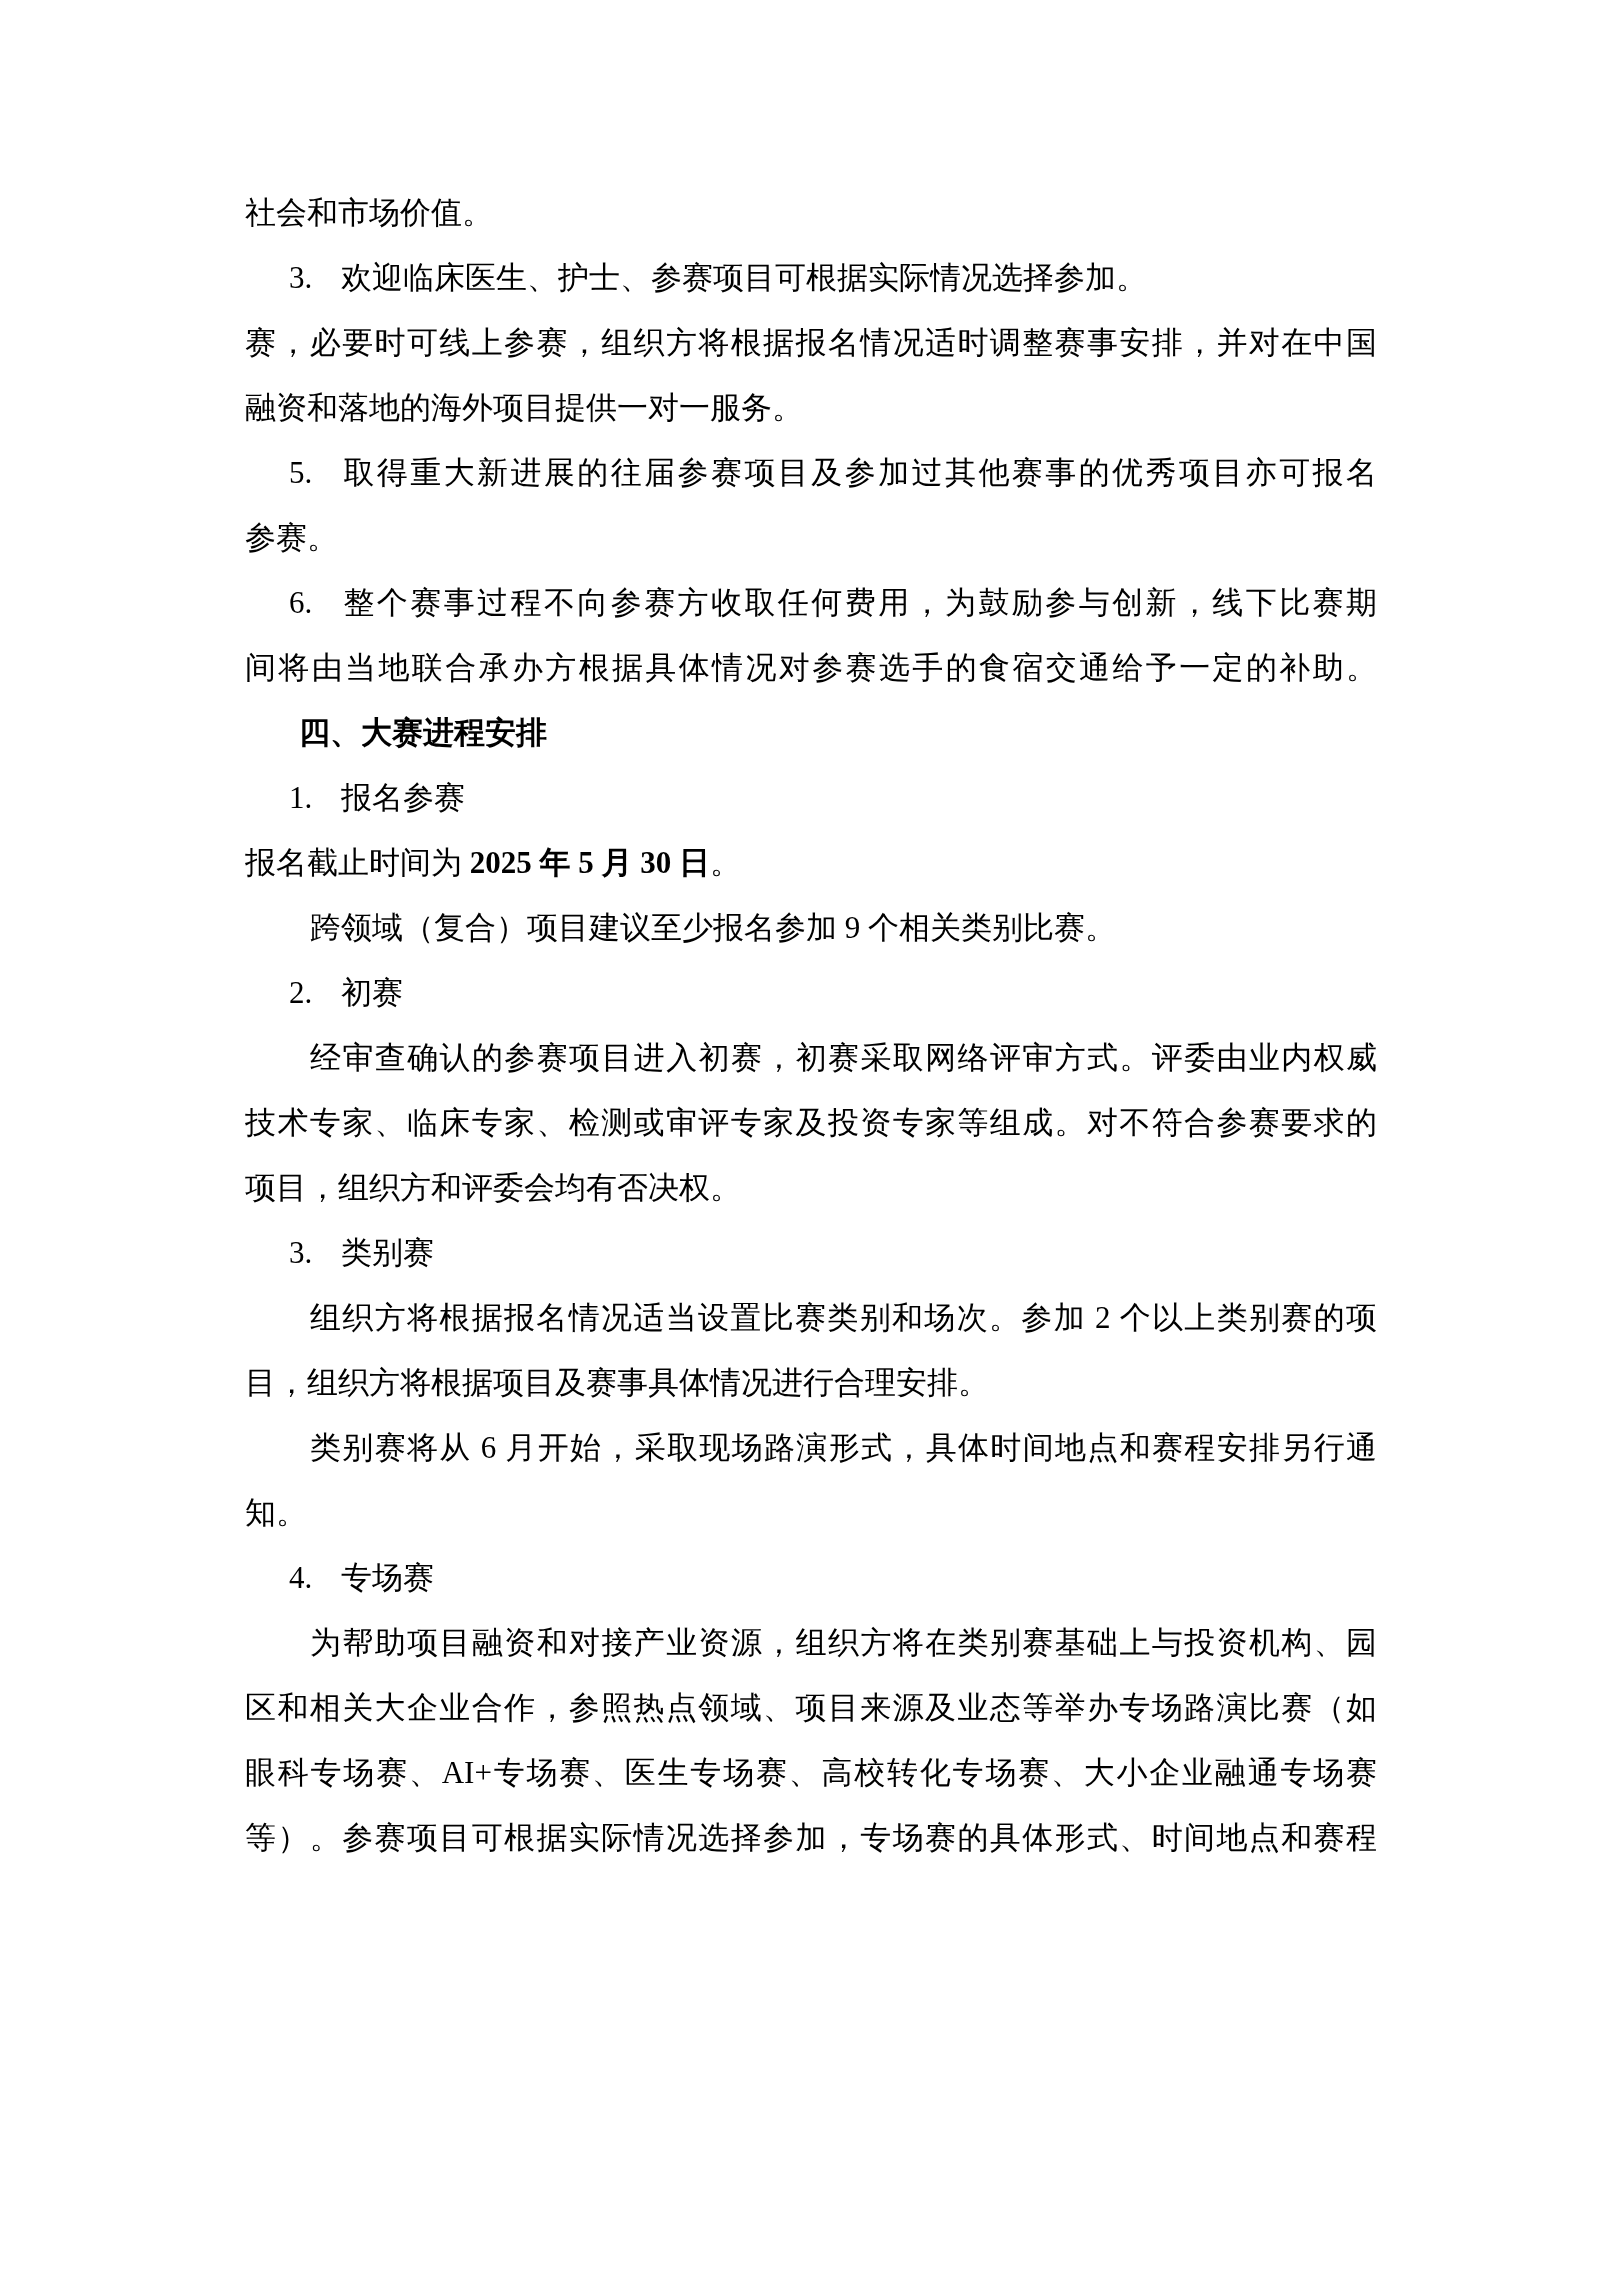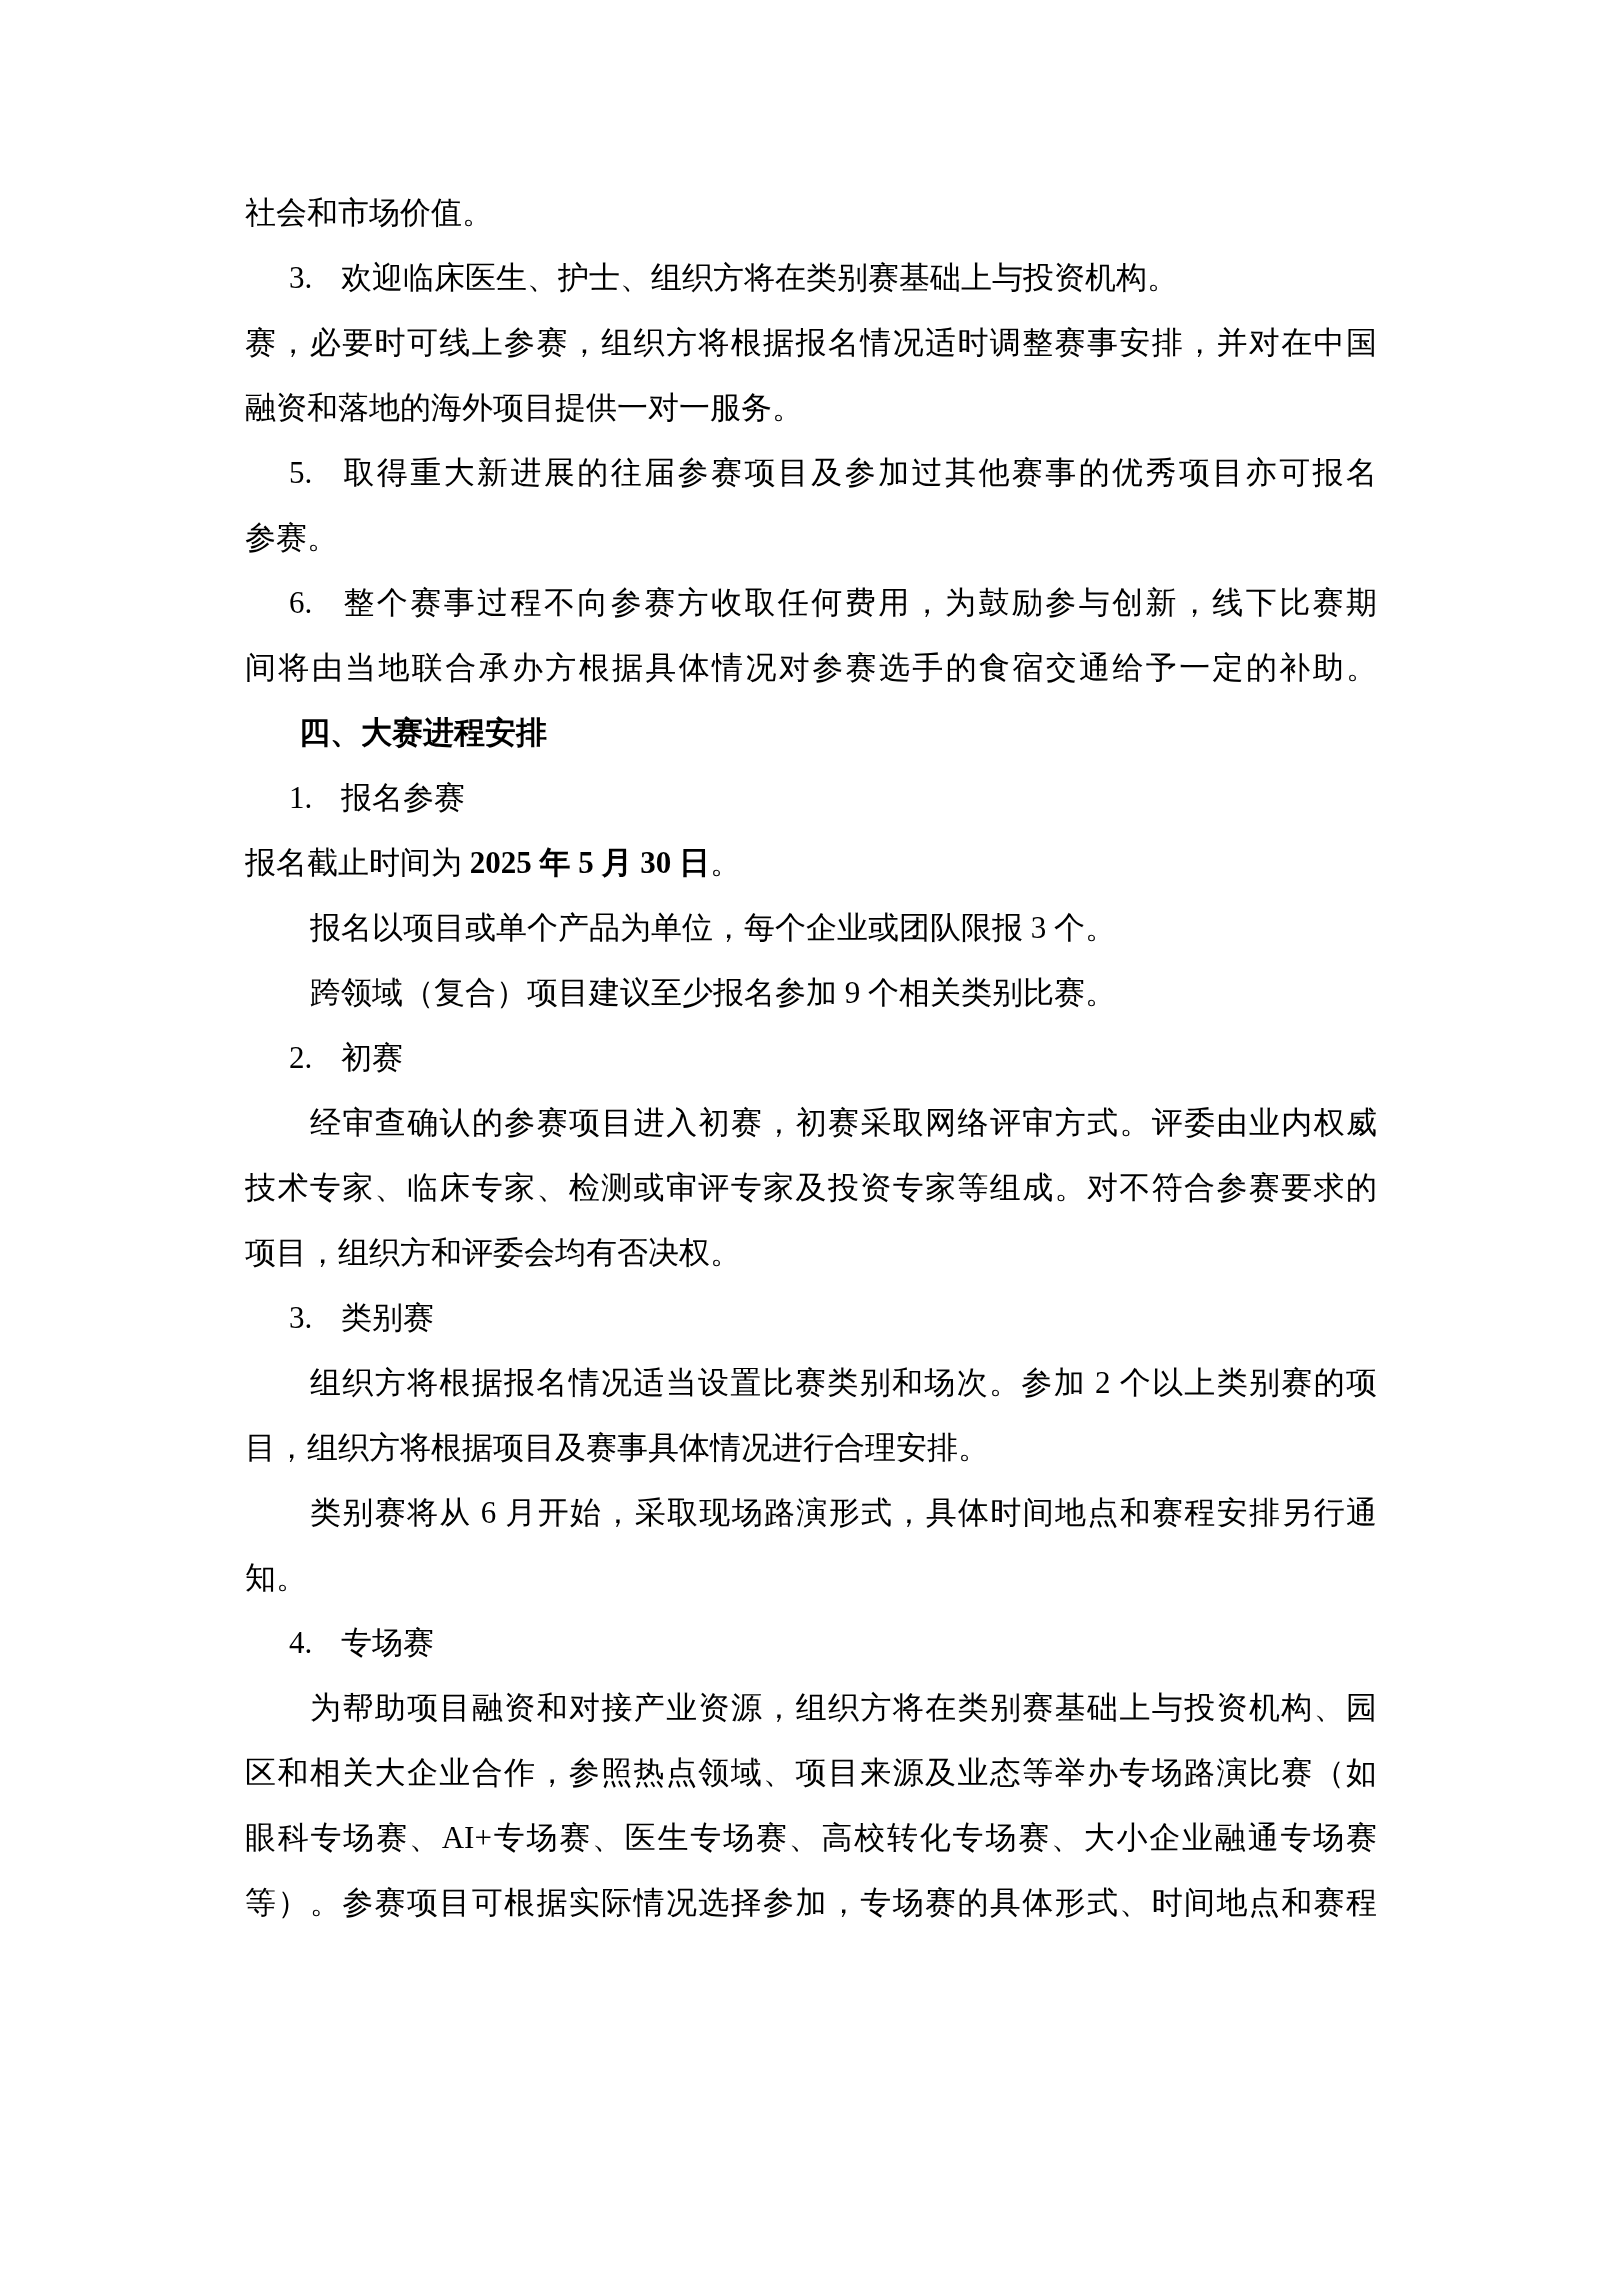--- a/index.html
+++ b/index.html
@@ -25,7 +25,7 @@
 <div class="page">
   <div class="doc-body" id="doc-body">
       <div class="line plain"><span>社会和市场价值。</span></div>
-      <div class="line item"><span class="num">3.</span><span>欢迎临床医生、护士、组织方将在类别赛基础上与投资机构。</span></div>
+      <div class="line item"><span class="num">3.</span><span>欢迎临床医生、护士、参赛项目可根据实际情况选择参加。</span></div>
       <div class="line plain jf"><span>赛，必要时可线上参赛，组织方将根据报名情况适时调整赛事安排，并对在中国</span></div>
       <div class="line plain"><span>融资和落地的海外项目提供一对一服务。</span></div>
       <div class="line item jf"><span class="num">5.</span><span>取得重大新进展的往届参赛项目及参加过其他赛事的优秀项目亦可报名</span></div>

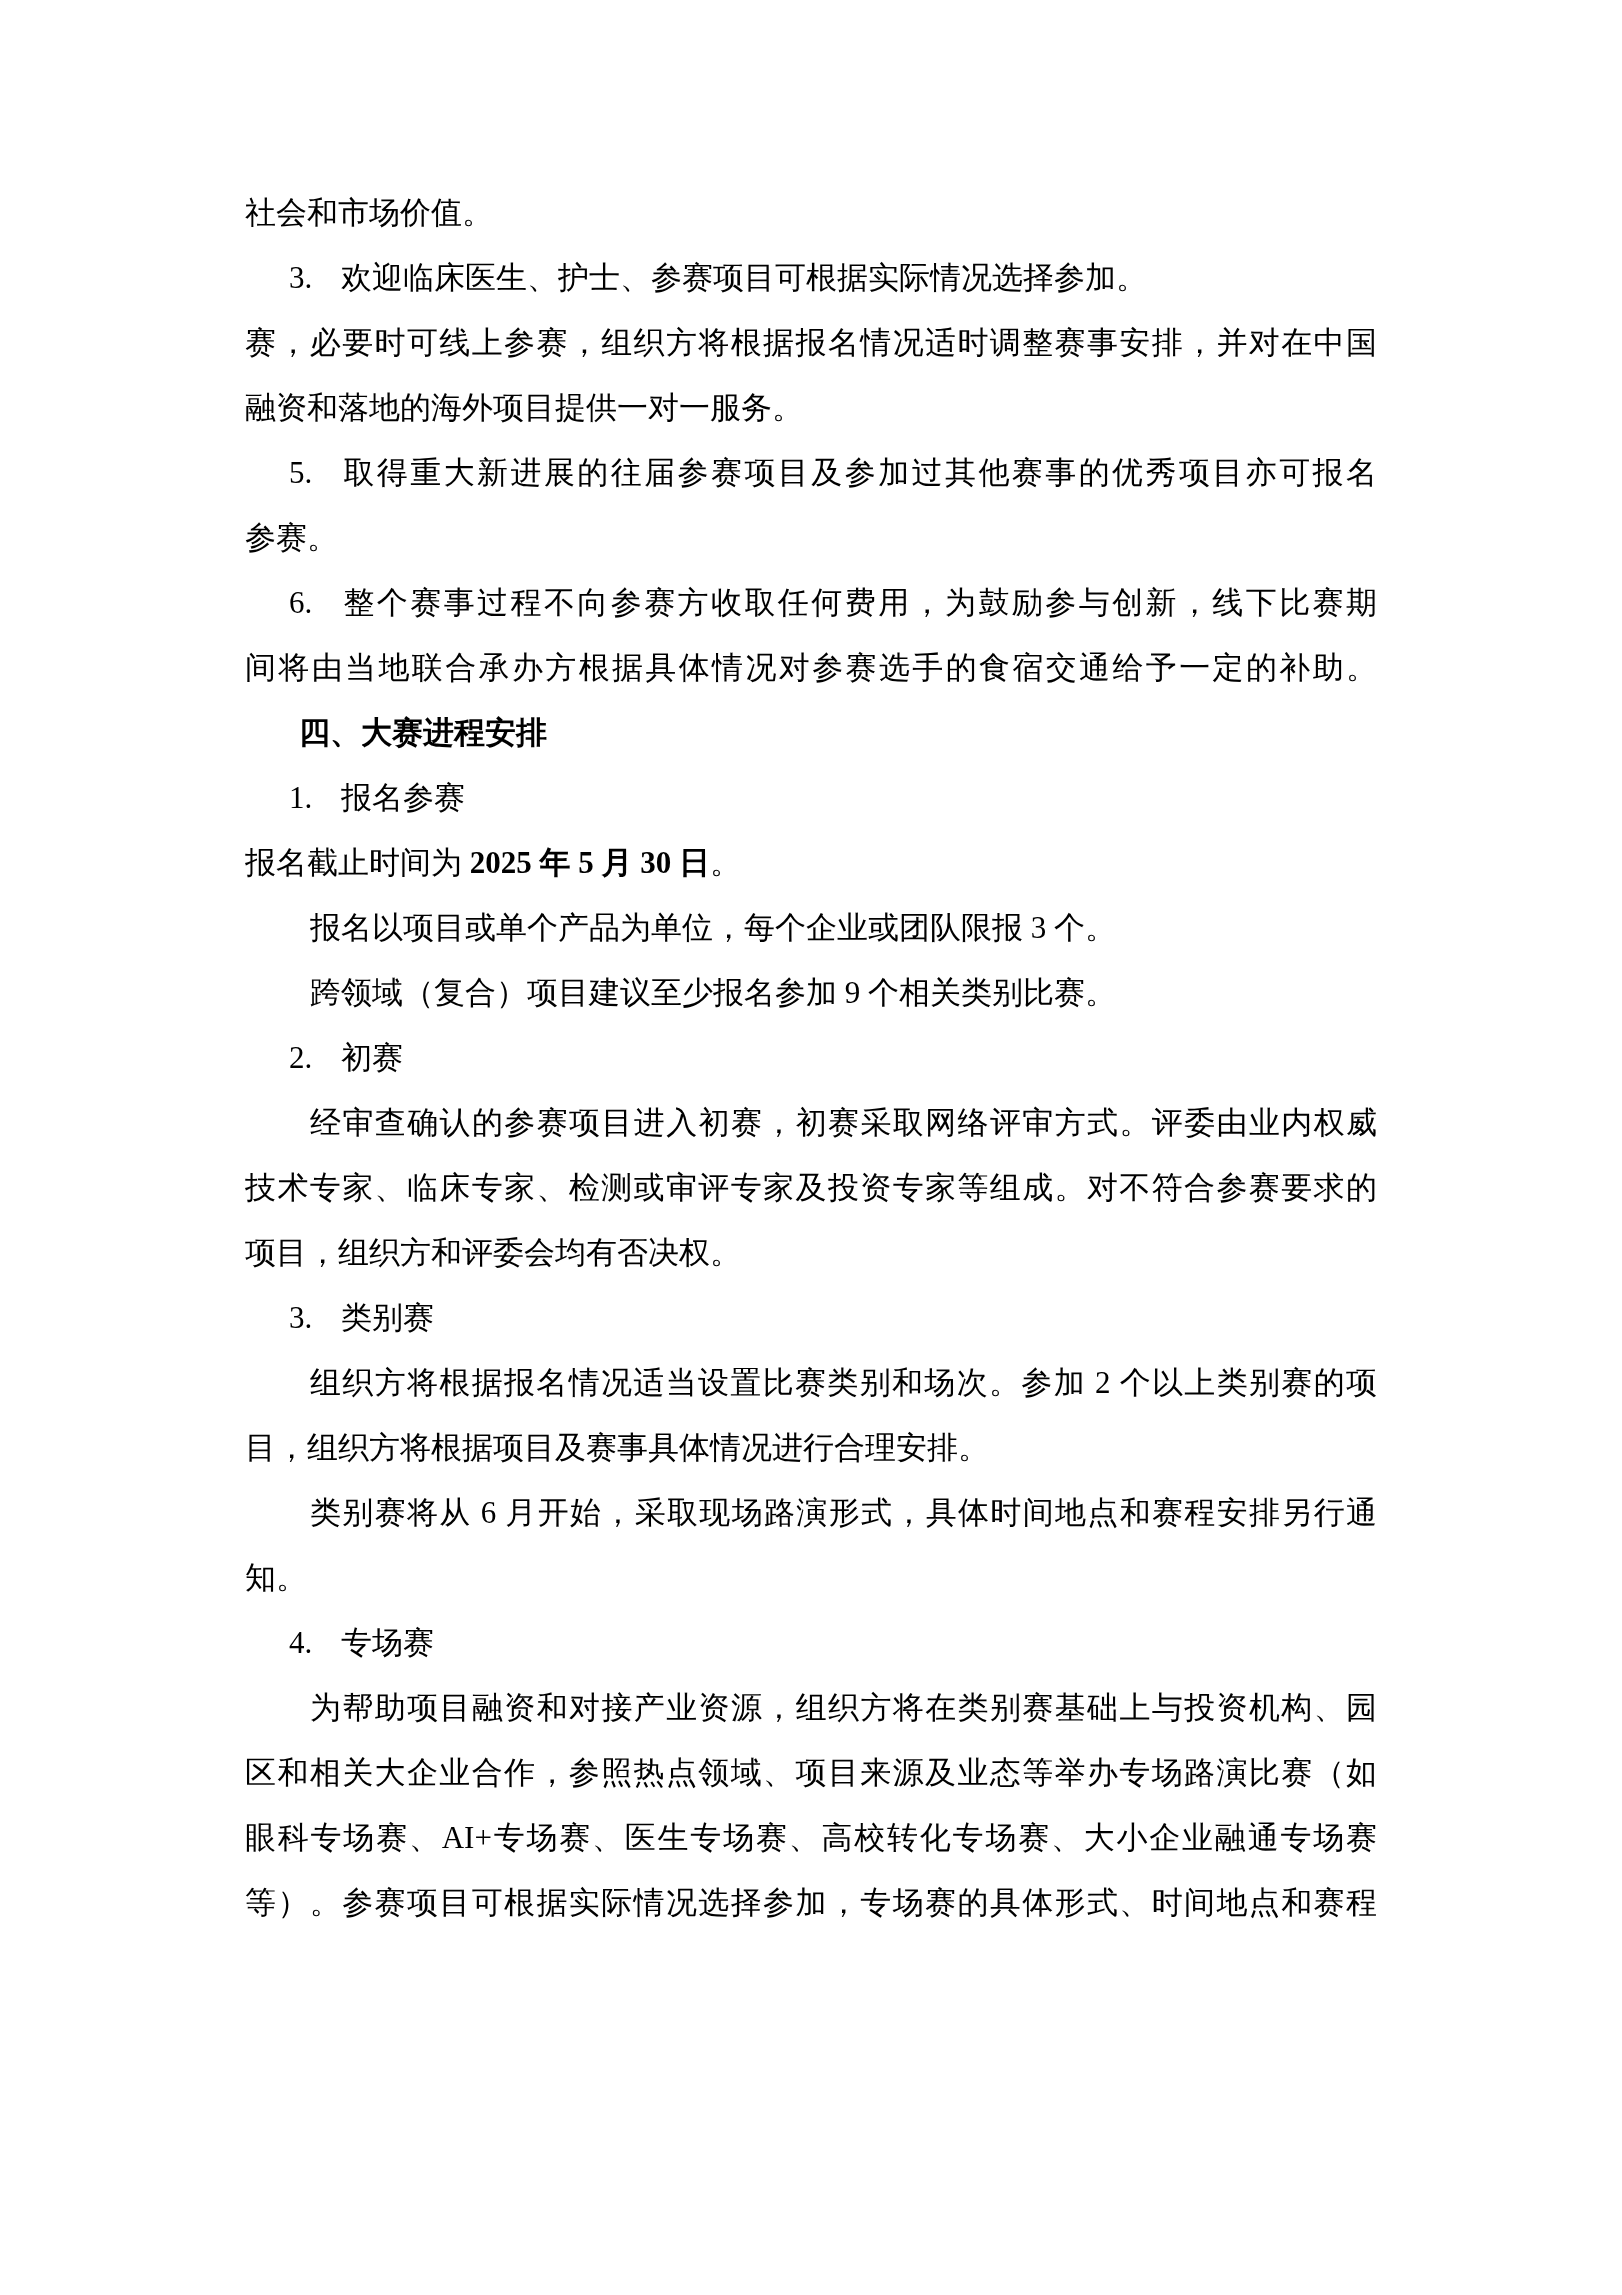--- a/index.html
+++ b/index.html
@@ -35,7 +35,6 @@
       <div class="line heading"><span class="b">四、大赛进程安排</span></div>
       <div class="line item"><span class="num">1.</span><span>报名参赛</span></div>
       <div class="line plain"><span>报名截止时间为 </span><span class="b">2025 年 5 月 30 日</span><span>。</span></div>
-      <div class="line para"><span>报名以项目或单个产品为单位，每个企业或团队限报 3 个。</span></div>
       <div class="line para"><span>跨领域（复合）项目建议至少报名参加 9 个相关类别比赛。</span></div>
       <div class="line item"><span class="num">2.</span><span>初赛</span></div>
       <div class="line para jf"><span>经审查确认的参赛项目进入初赛，初赛采取网络评审方式。评委由业内权威</span></div>

